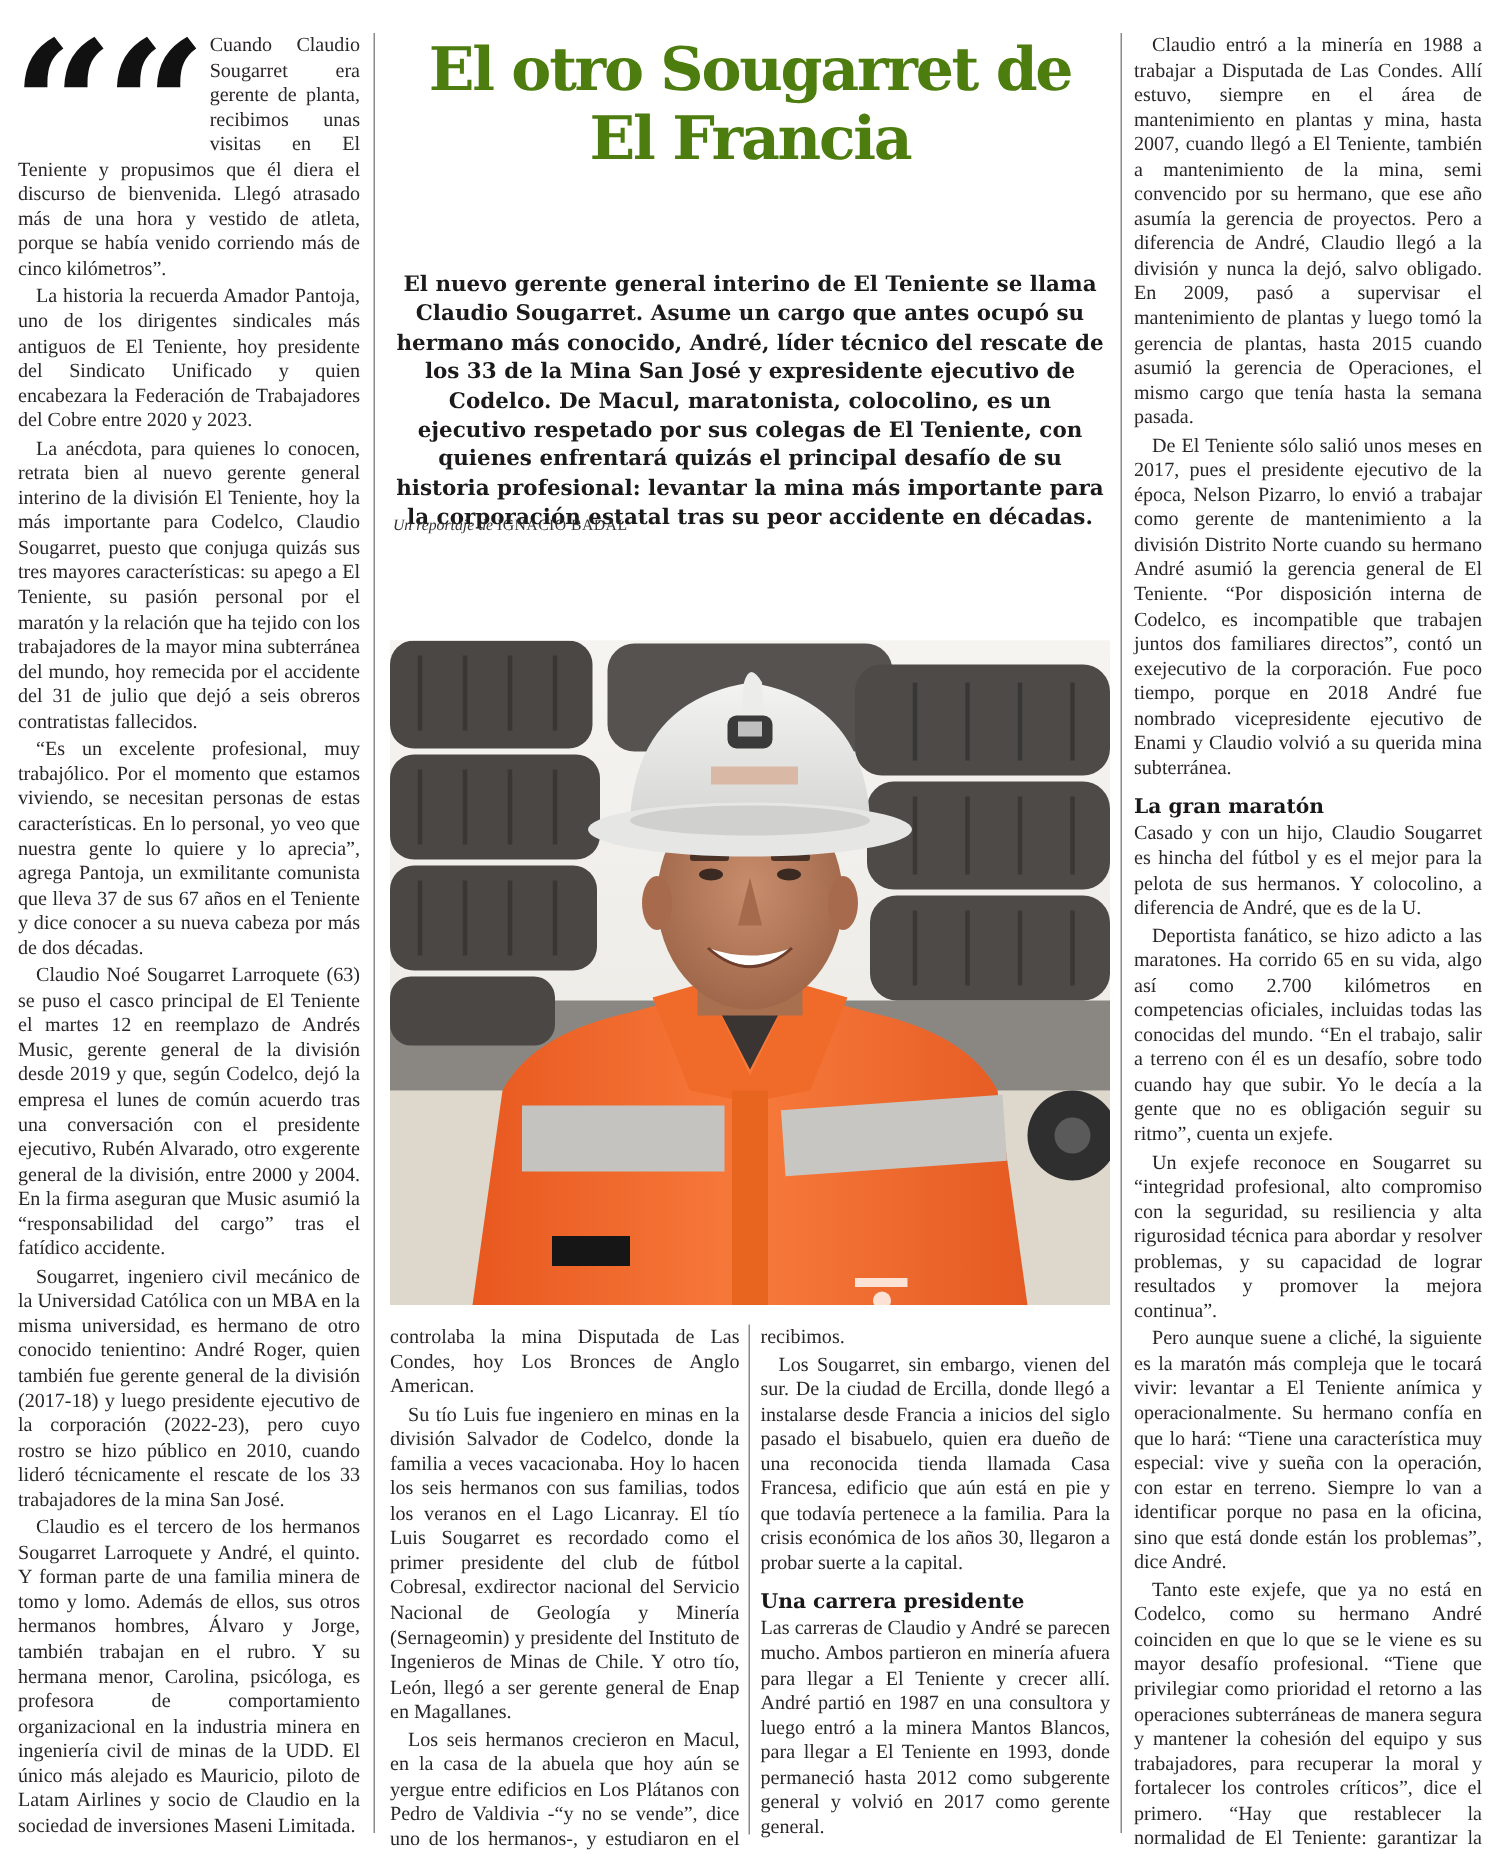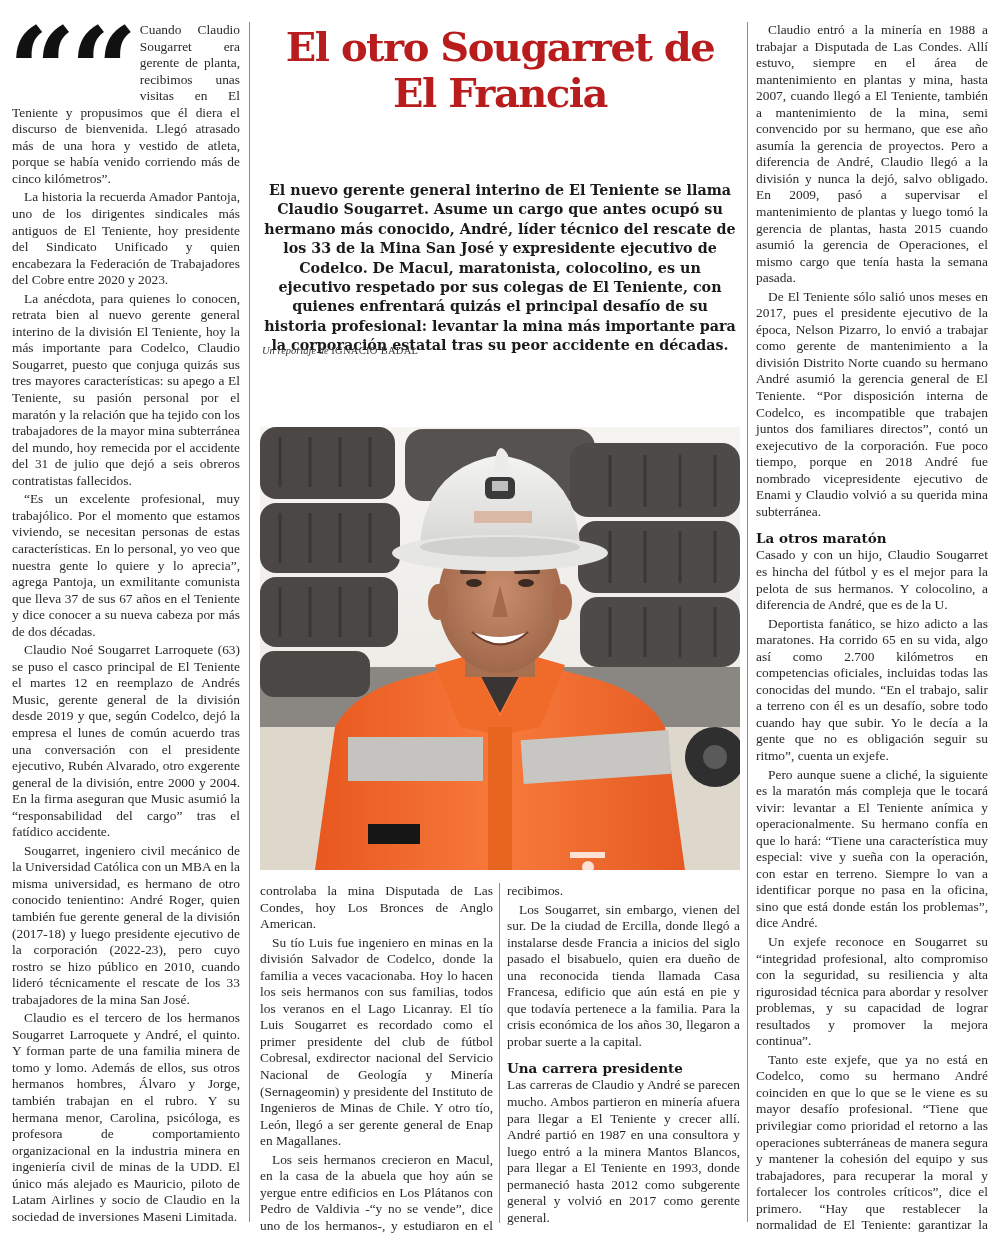--- a/index.html
+++ b/index.html
@@ -23,7 +23,7 @@
   #headline {
     position: absolute; left: 256px; top: 24px; width: 488px; text-align: center;
     font-family: "DejaVu Serif", serif; font-weight: bold; font-size: 40px; line-height: 46px;
-    letter-spacing: -1.5px; color: #b91c1c;
+    letter-spacing: -1.5px; color: #4d7c0f;
   }
   #dek {
     position: absolute; left: 262px; top: 148px; width: 476px; text-align: center;

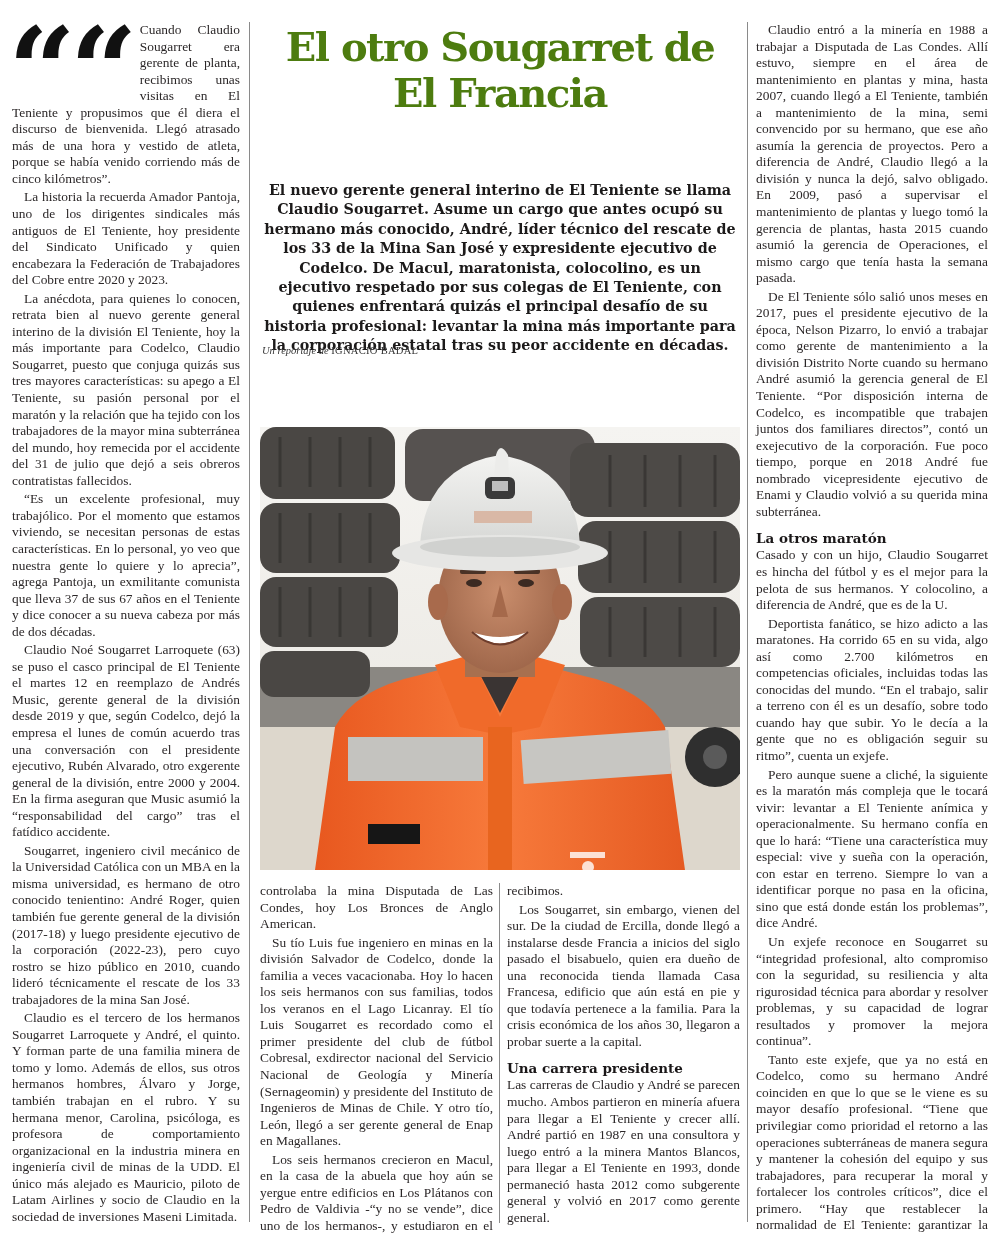--- a/index.html
+++ b/index.html
@@ -204,7 +204,7 @@
 <div id="col4" class="col">
   <p>Claudio entró a la minería en 1988 a trabajar a Disputada de Las Condes. Allí estuvo, siempre en el área de mantenimiento en plantas y mina, hasta 2007, cuando llegó a El Teniente, también a mantenimiento de la mina, semi convencido por su hermano, que ese año asumía la gerencia de proyectos. Pero a diferencia de André, Claudio llegó a la división y nunca la dejó, salvo obligado. En 2009, pasó a supervisar el mantenimiento de plantas y luego tomó la gerencia de plantas, hasta 2015 cuando asumió la gerencia de Operaciones, el mismo cargo que tenía hasta la semana pasada.</p>
   <p>De El Teniente sólo salió unos meses en 2017, pues el presidente ejecutivo de la época, Nelson Pizarro, lo envió a trabajar como gerente de mantenimiento a la división Distrito Norte cuando su hermano André asumió la gerencia general de El Teniente. “Por disposición interna de Codelco, es incompatible que trabajen juntos dos familiares directos”, contó un exejecutivo de la corporación. Fue poco tiempo, porque en 2018 André fue nombrado vicepresidente ejecutivo de Enami y Claudio volvió a su querida mina subterránea.</p>
-  <h3>La otros maratón</h3>
+  <h3>La gran maratón</h3>
   <p class="noindent">Casado y con un hijo, Claudio Sougarret es hincha del fútbol y es el mejor para la pelota de sus hermanos. Y colocolino, a diferencia de André, que es de la U.</p>
   <p>Deportista fanático, se hizo adicto a las maratones. Ha corrido 65 en su vida, algo así como 2.700 kilómetros en competencias oficiales, incluidas todas las conocidas del mundo. “En el trabajo, salir a terreno con él es un desafío, sobre todo cuando hay que subir. Yo le decía a la gente que no es obligación seguir su ritmo”, cuenta un exjefe.</p>
   <p>Pero aunque suene a cliché, la siguiente es la maratón más compleja que le tocará vivir: levantar a El Teniente anímica y operacionalmente. Su hermano confía en que lo hará: “Tiene una característica muy especial: vive y sueña con la operación, con estar en terreno. Siempre lo van a identificar porque no pasa en la oficina, sino que está donde están los problemas”, dice André.</p>

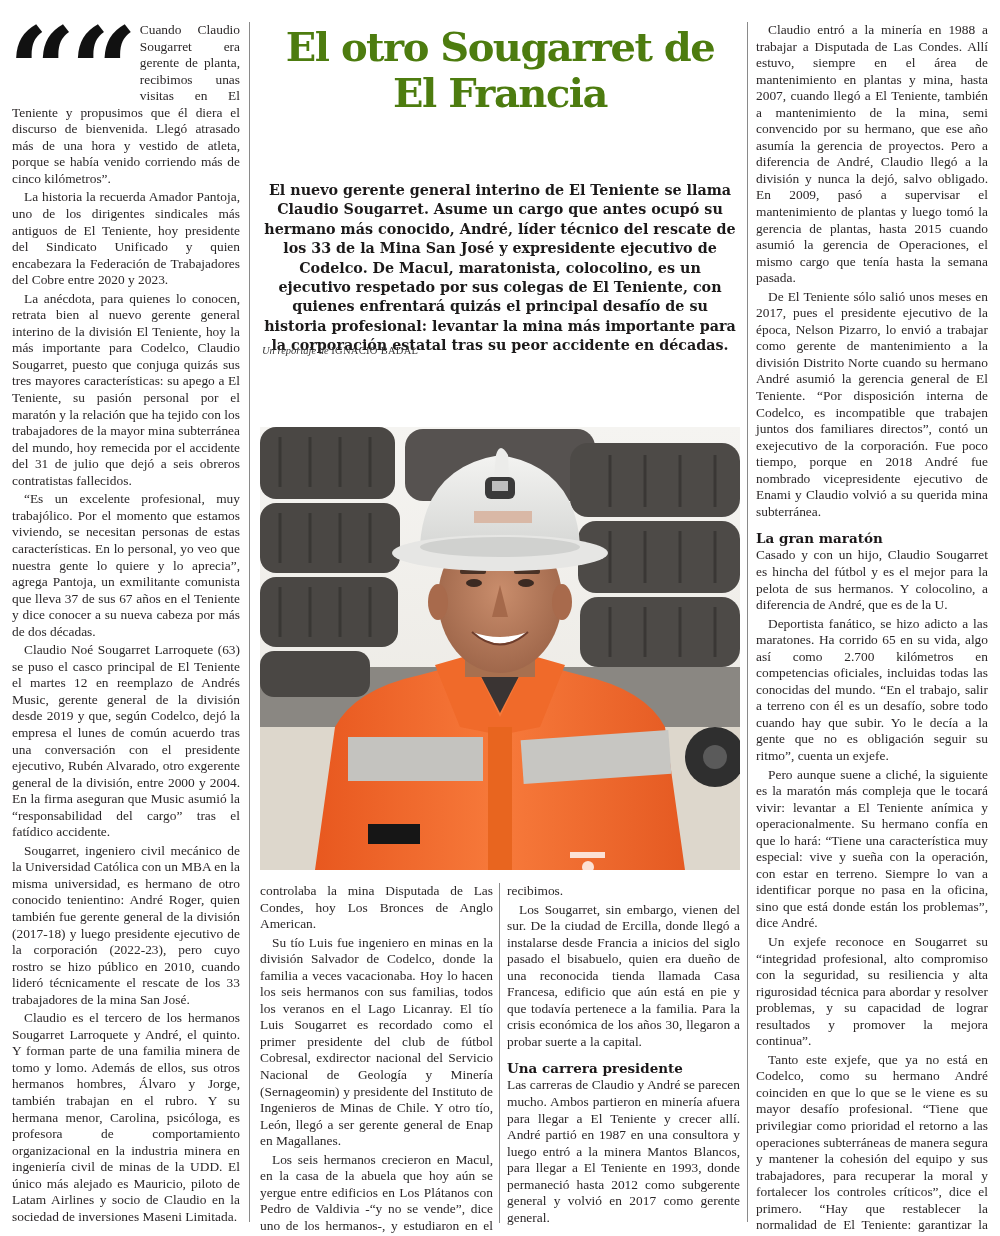--- a/index.html
+++ b/index.html
@@ -207,8 +207,8 @@
   <h3>La gran maratón</h3>
   <p class="noindent">Casado y con un hijo, Claudio Sougarret es hincha del fútbol y es el mejor para la pelota de sus hermanos. Y colocolino, a diferencia de André, que es de la U.</p>
   <p>Deportista fanático, se hizo adicto a las maratones. Ha corrido 65 en su vida, algo así como 2.700 kilómetros en competencias oficiales, incluidas todas las conocidas del mundo. “En el trabajo, salir a terreno con él es un desafío, sobre todo cuando hay que subir. Yo le decía a la gente que no es obligación seguir su ritmo”, cuenta un exjefe.</p>
+  <p>Un exjefe reconoce en Sougarret su “integridad profesional, alto compromiso con la seguridad, su resiliencia y alta rigurosidad técnica para abordar y resolver problemas, y su capacidad de lograr resultados y promover la mejora continua”.</p>
   <p>Pero aunque suene a cliché, la siguiente es la maratón más compleja que le tocará vivir: levantar a El Teniente anímica y operacionalmente. Su hermano confía en que lo hará: “Tiene una característica muy especial: vive y sueña con la operación, con estar en terreno. Siempre lo van a identificar porque no pasa en la oficina, sino que está donde están los problemas”, dice André.</p>
-  <p>Un exjefe reconoce en Sougarret su “integridad profesional, alto compromiso con la seguridad, su resiliencia y alta rigurosidad técnica para abordar y resolver problemas, y su capacidad de lograr resultados y promover la mejora continua”.</p>
   <p><span>Tanto este exjefe, que ya no está en Codelco, como su hermano André coinciden en que lo que se le viene es su mayor desafío profesional. “Tiene que privilegiar como prioridad el retorno a las operaciones subterráneas de manera segura y mantener la cohesión del equipo y sus trabajadores, para recuperar la moral y fortalecer los controles críticos”, dice el primero. “Hay que restablecer la normalidad de El Teniente: garantizar la seguridad de la gente, estabilizar las operaciones y restablecer los desarrollos, porque hay que seguir abriendo la mina”, advierte su hermano, quien cree que la verdadera normalidad de la operación debiera tardar cerca de un mes, dependiendo del avance de las investigaciones de los organismos encargados.</span></p>
 </div>
 

